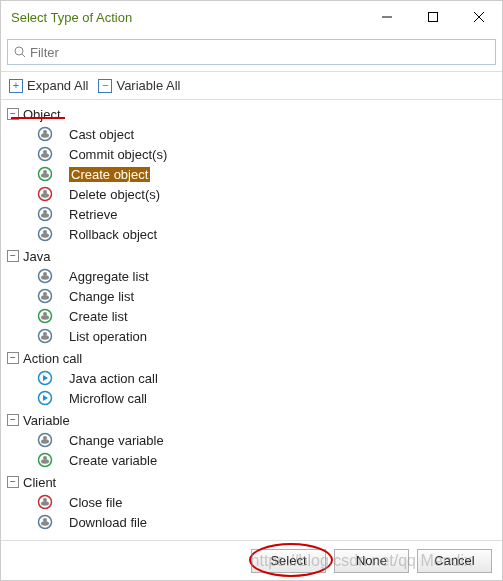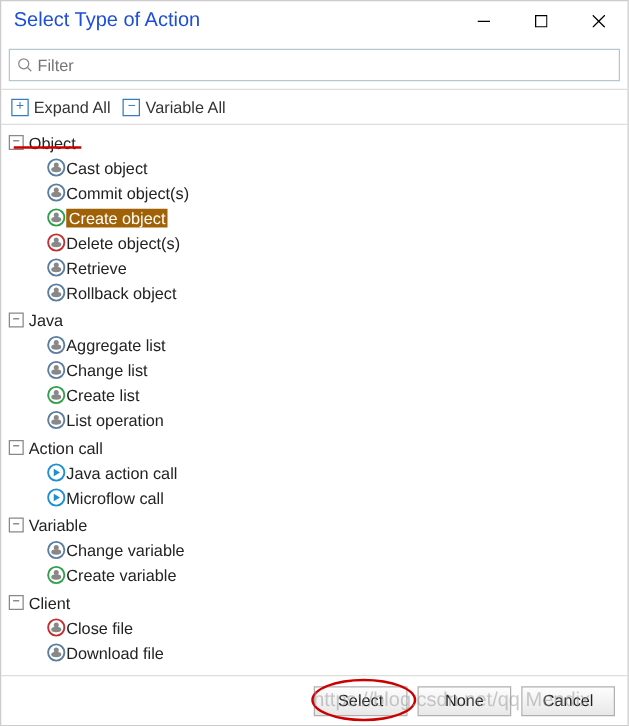--- a/index.html
+++ b/index.html
@@ -5,7 +5,7 @@
 * { box-sizing: border-box; margin: 0; padding: 0; font-family: "Segoe UI", Tahoma, sans-serif; font-size: 13px; }
 body { background: #fff; width: 503px; height: 581px; display: flex; flex-direction: column; border: 1px solid #ccc; overflow: hidden; position: relative; }
 .titlebar { display: flex; align-items: center; justify-content: space-between; height: 32px; padding-left: 10px; }
-.titlebar .title { font-size: 16px; color: #1d4ed8; }
+.titlebar .title { font-size: 13px; color: #4d7c0f; }
 .titlebar .controls { display: flex; }
 .titlebar .controls div { width: 46px; height: 32px; display: flex; align-items: center; justify-content: center; }
 .titlebar .controls svg { stroke: #000; stroke-width: 1; fill: none; }

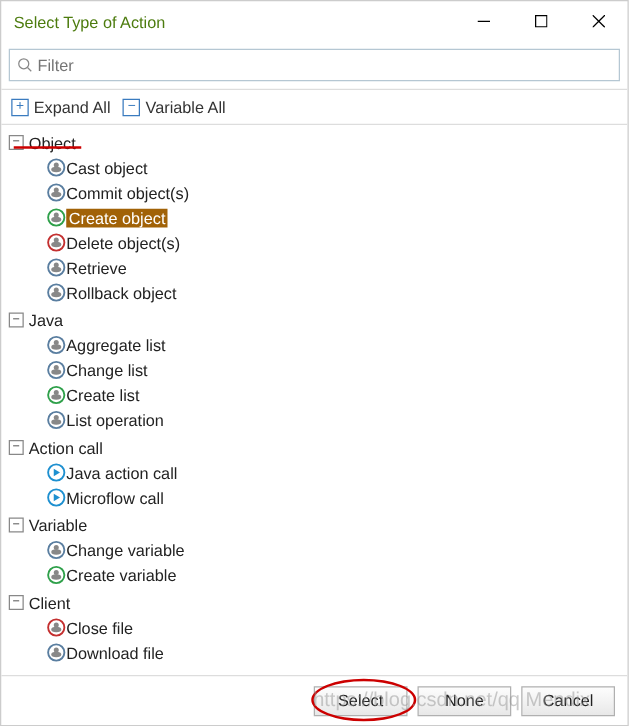--- a/index.html
+++ b/index.html
@@ -25,7 +25,7 @@
 .exp { width: 12px; height: 12px; border: 1px solid #888; display: flex; align-items: center; justify-content: center; font-size: 10px; line-height: 1; color: #444; }
 .group-label { color: #222; }
 .items { padding-left: 30px; }
-.item { display: flex; align-items: center; gap: 0; height: 20px; cursor: pointer; }
+.item { display: flex; align-items: center; gap: 16px; height: 20px; cursor: pointer; }
 .item.selected .label { background: #a16207; color: #fff; padding: 0 2px; }
 .label { color: #222; }
 .icon { width: 16px; height: 16px; flex-shrink: 0; }

